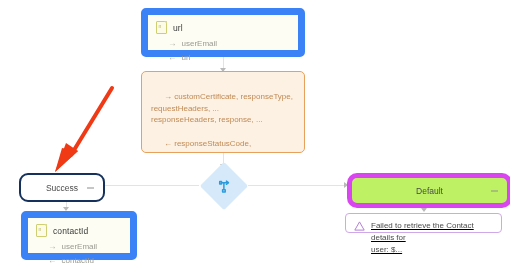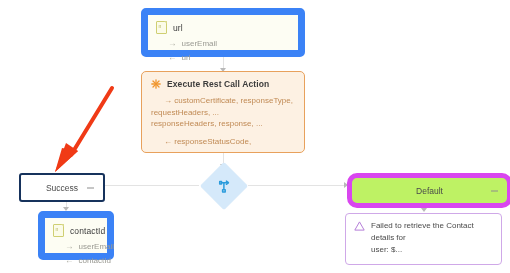--- a/index.html
+++ b/index.html
@@ -137,19 +137,6 @@
   </div>
 
   <div class="node action-node" style="left:141px;top:71px;width:164px;height:82px;">
-    <div class="action-head">
-      <span style="flex:0 0 10px;line-height:0;">
-        <svg width="10" height="10" viewBox="0 0 10 10" aria-hidden="true">
-          <g stroke="#f0962e" stroke-width="1.3" stroke-linecap="round">
-            <line x1="5" y1="0.8" x2="5" y2="9.2"></line>
-            <line x1="0.8" y1="5" x2="9.2" y2="5"></line>
-            <line x1="2" y1="2" x2="8" y2="8"></line>
-            <line x1="8" y1="2" x2="2" y2="8"></line>
-          </g>
-        </svg>
-      </span>
-      <span class="action-title">Execute Rest Call Action</span>
-    </div>
     <div class="action-row">
       <span class="dir">→</span>
       <span>customCertificate, responseType,</span>

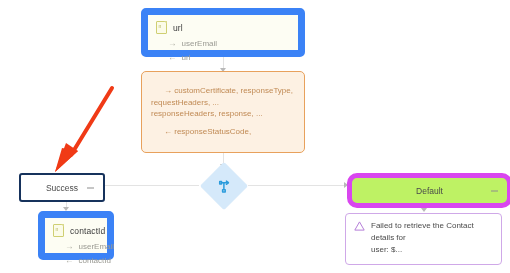--- a/index.html
+++ b/index.html
@@ -57,7 +57,7 @@
   .action-head{display:flex;align-items:center;gap:6px;}
   .action-title{font-size:8.5px;color:#3c3c3c;font-weight:bold;letter-spacing:.1px;}
   .action-row{
-    font-size:8px;color:#c08a54;margin-top:6px;padding-left:13px;line-height:1.45;
+    font-size:8px;color:#c08a54;margin-top:12px;padding-left:13px;line-height:1.45;
   }
   .action-row .dir{color:#c08a54;}
   .action-row.cont{padding-left:0;margin-top:0;}

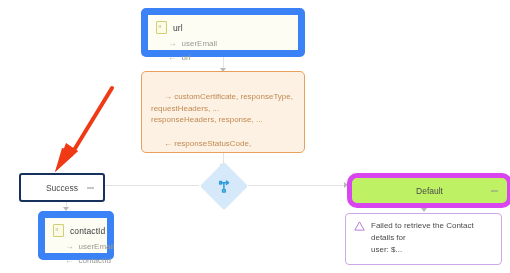--- a/index.html
+++ b/index.html
@@ -68,7 +68,7 @@
     display:flex;align-items:center;justify-content:center;position:absolute;
   }
   .state-node.selected{
-    background:#ffffff;border:2px solid #16325c;border-radius:3px;
+    background:#ffffff;border:2px solid #16325c;border-radius:9px;
   }
   .state-label{font-size:8.5px;color:#4a4a4a;}
   .state-dash{

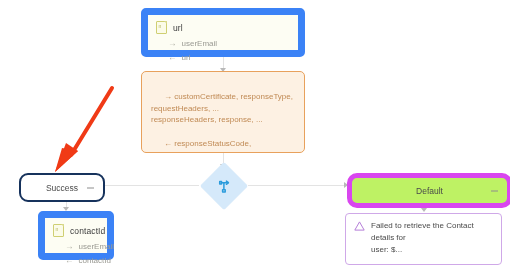--- a/index.html
+++ b/index.html
@@ -178,7 +178,7 @@
     <span class="state-dash"></span>
   </div>
 
-  <div class="node note-node" style="left:38px;top:211px;width:76px;height:49px;">
+  <div class="node note-node" style="left:21px;top:211px;width:116px;height:49px;">
     <div class="note-head">
       <span class="page-icon">
         <span class="gl">n</span>

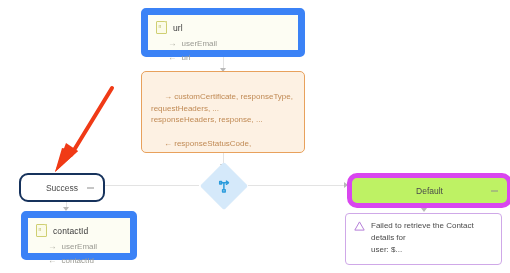--- a/index.html
+++ b/index.html
@@ -195,7 +195,7 @@
     </div>
   </div>
 
-  <div class="node error-node" style="left:345px;top:213px;width:157px;height:52px;">
+  <div class="node error-node" style="left:345px;top:213px;width:157px;height:20px;text-decoration:underline;">
     <span style="flex:0 0 10px;line-height:0;margin-top:1px;">
       <svg width="11" height="10" viewBox="0 0 11 10" aria-hidden="true">
         <path d="M5.5 0.9 L10.2 9.1 H0.8 Z" fill="none" stroke="#b57fd8" stroke-width="1" stroke-linejoin="round"></path>

